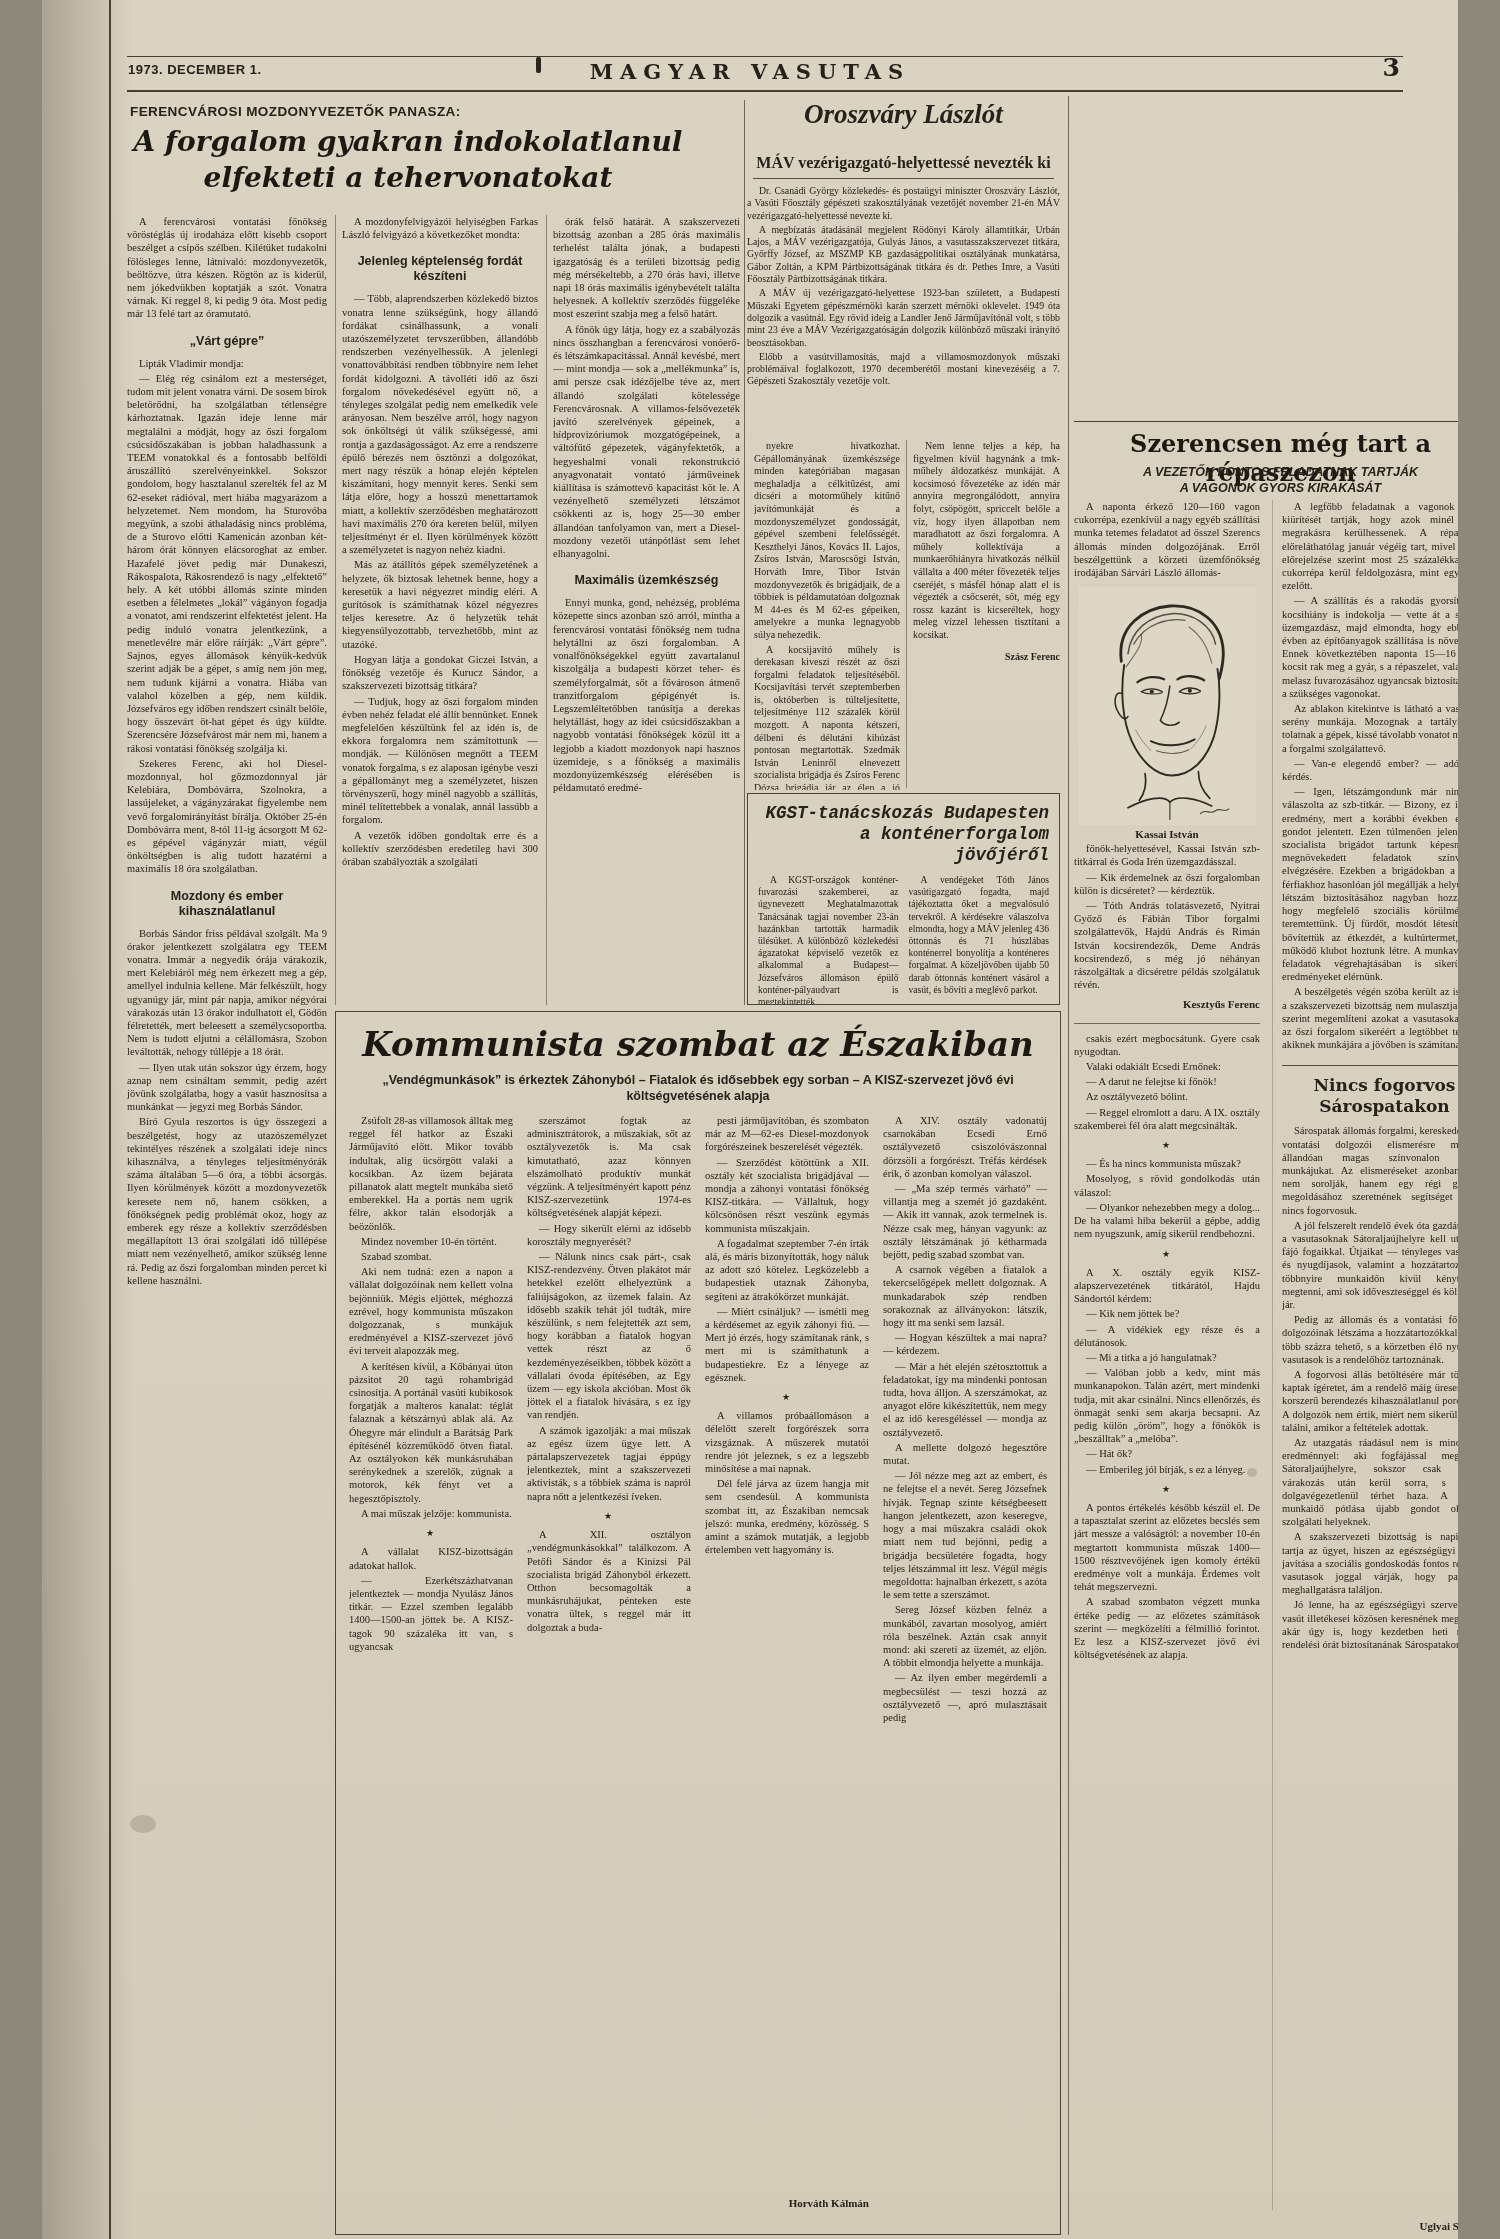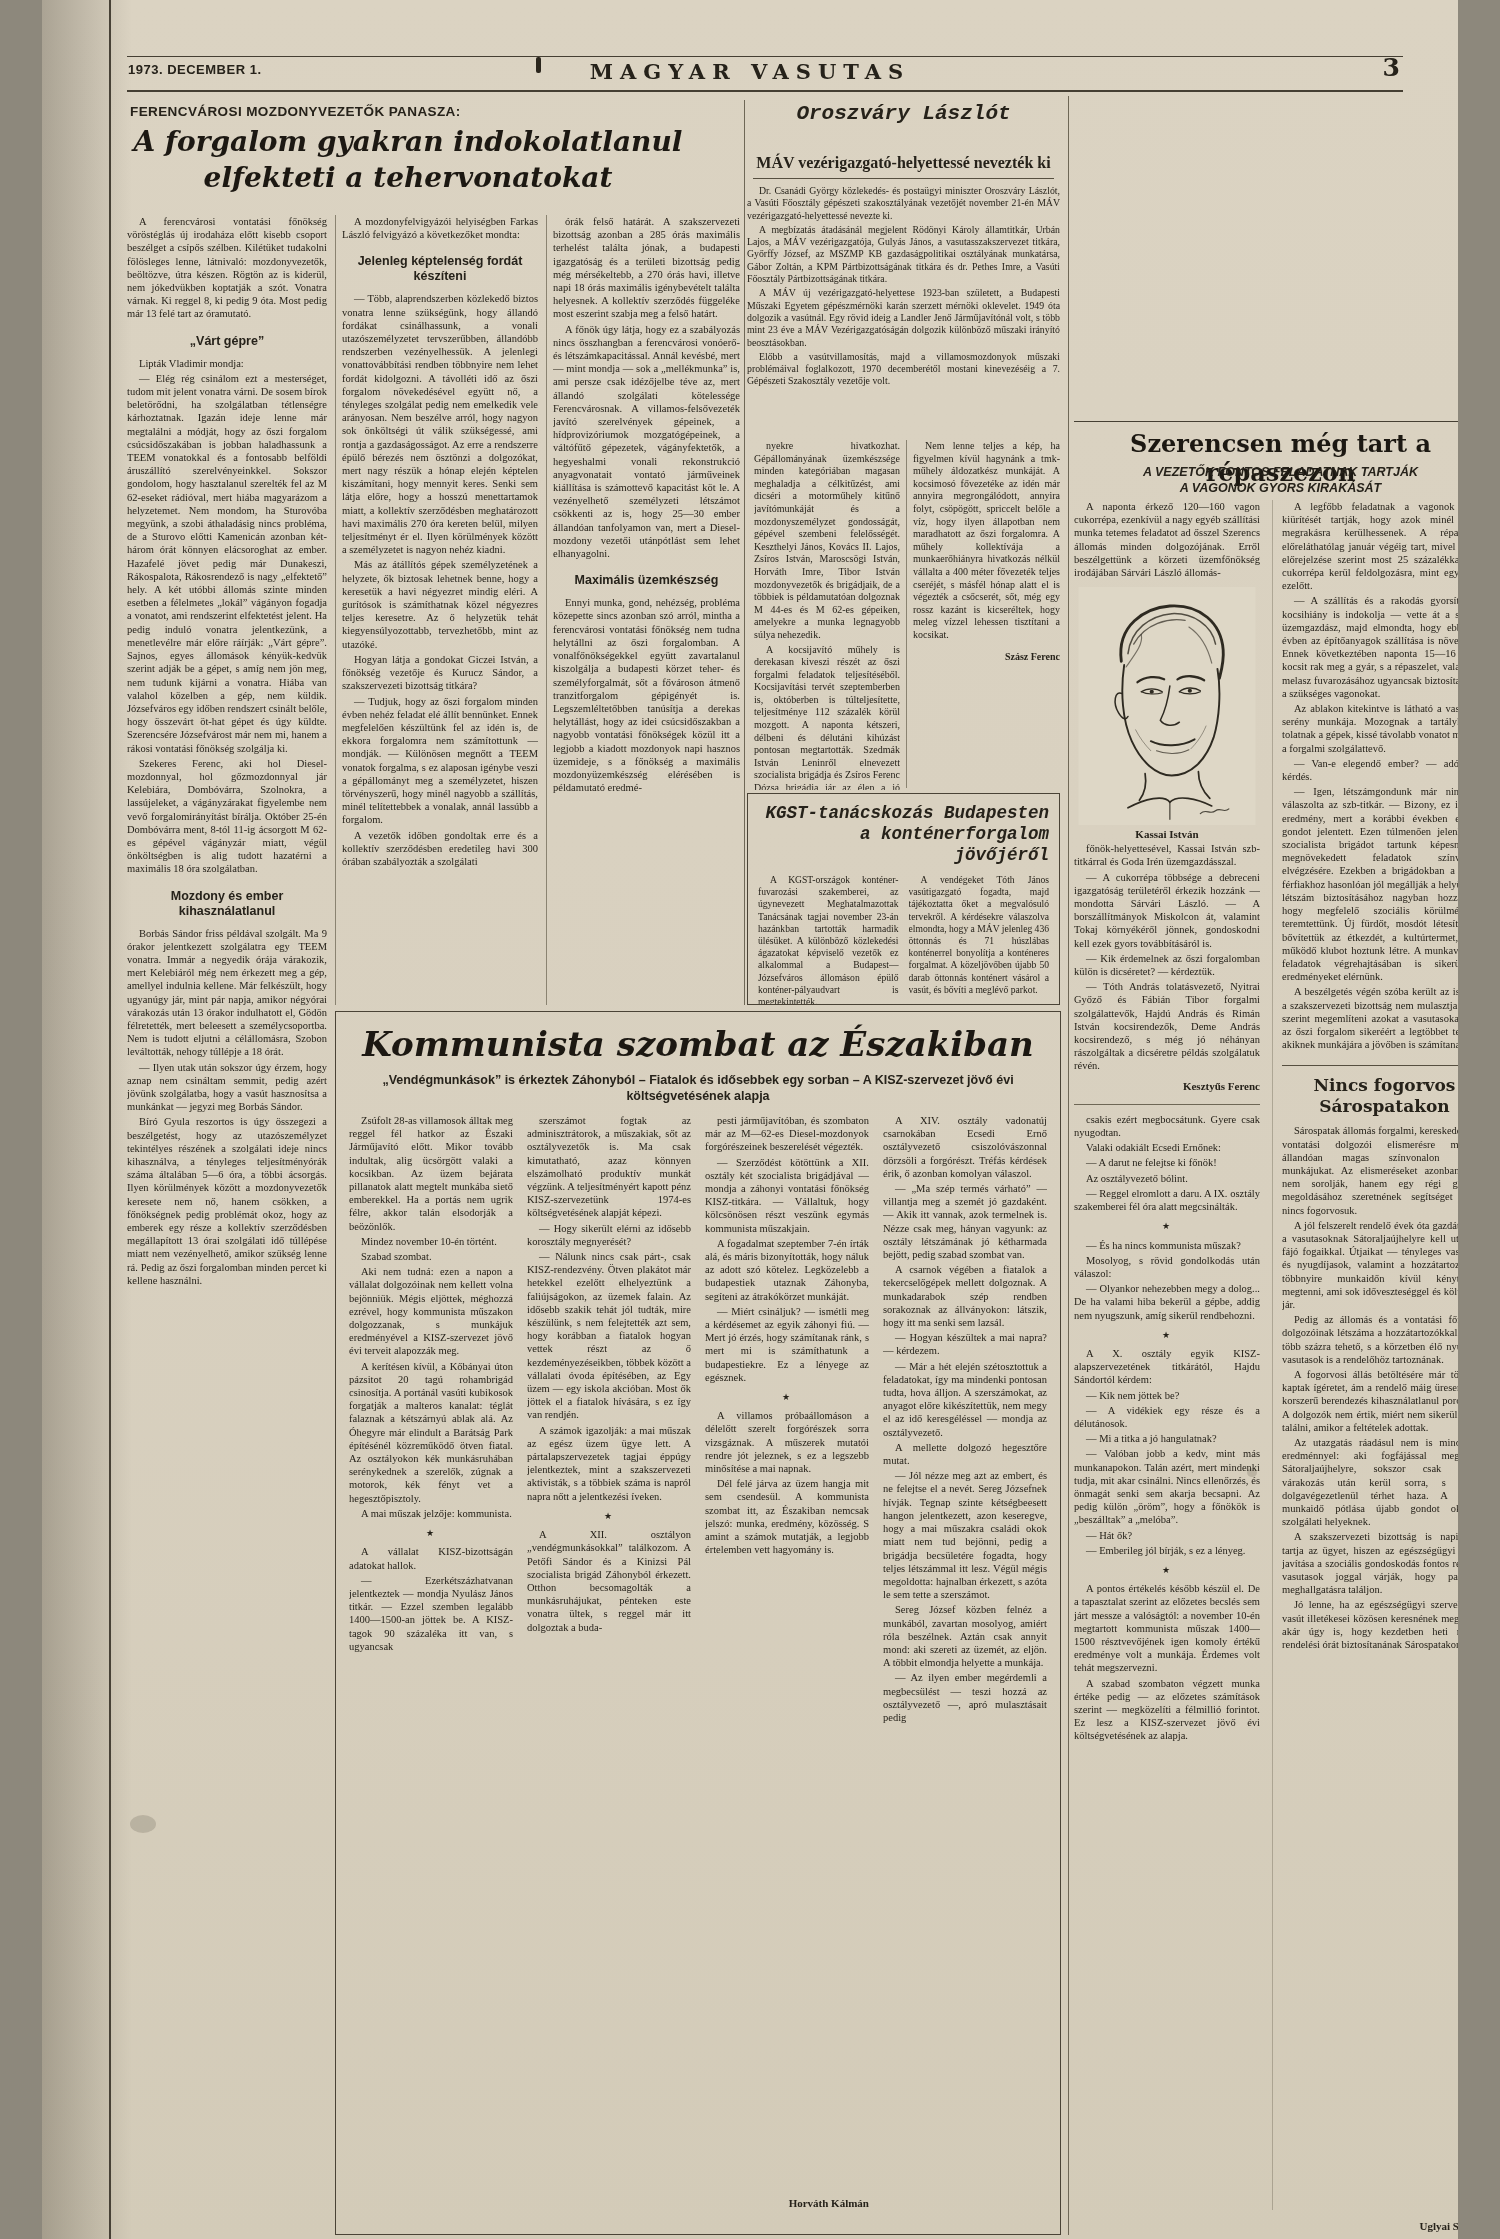--- a/index.html
+++ b/index.html
@@ -44,8 +44,8 @@
   #colD .para,#colE .para{font-size:10px;line-height:12.6px}
 
   .oroszvary{position:absolute;left:705px;top:96px;width:313px;height:338px;overflow:hidden}
-  .oroszvary .hl{font-family:Liberation Mono, monospace;font-style:italic;font-weight:bold;
-        font-size:21px;text-align:center;line-height:32px;margin-top:2px}
+  .oroszvary .hl{font-family:Liberation Serif, serif;font-style:italic;font-weight:bold;
+        font-size:27px;text-align:center;line-height:32px;margin-top:2px}
   .oroszvary .shl{font-weight:bold;font-size:16px;text-align:center;line-height:19px;
         margin:23px 6px 6px;padding-bottom:6px;border-bottom:1px solid #564f40}
   .oroszvary .para{font-size:9.8px;line-height:12.3px}

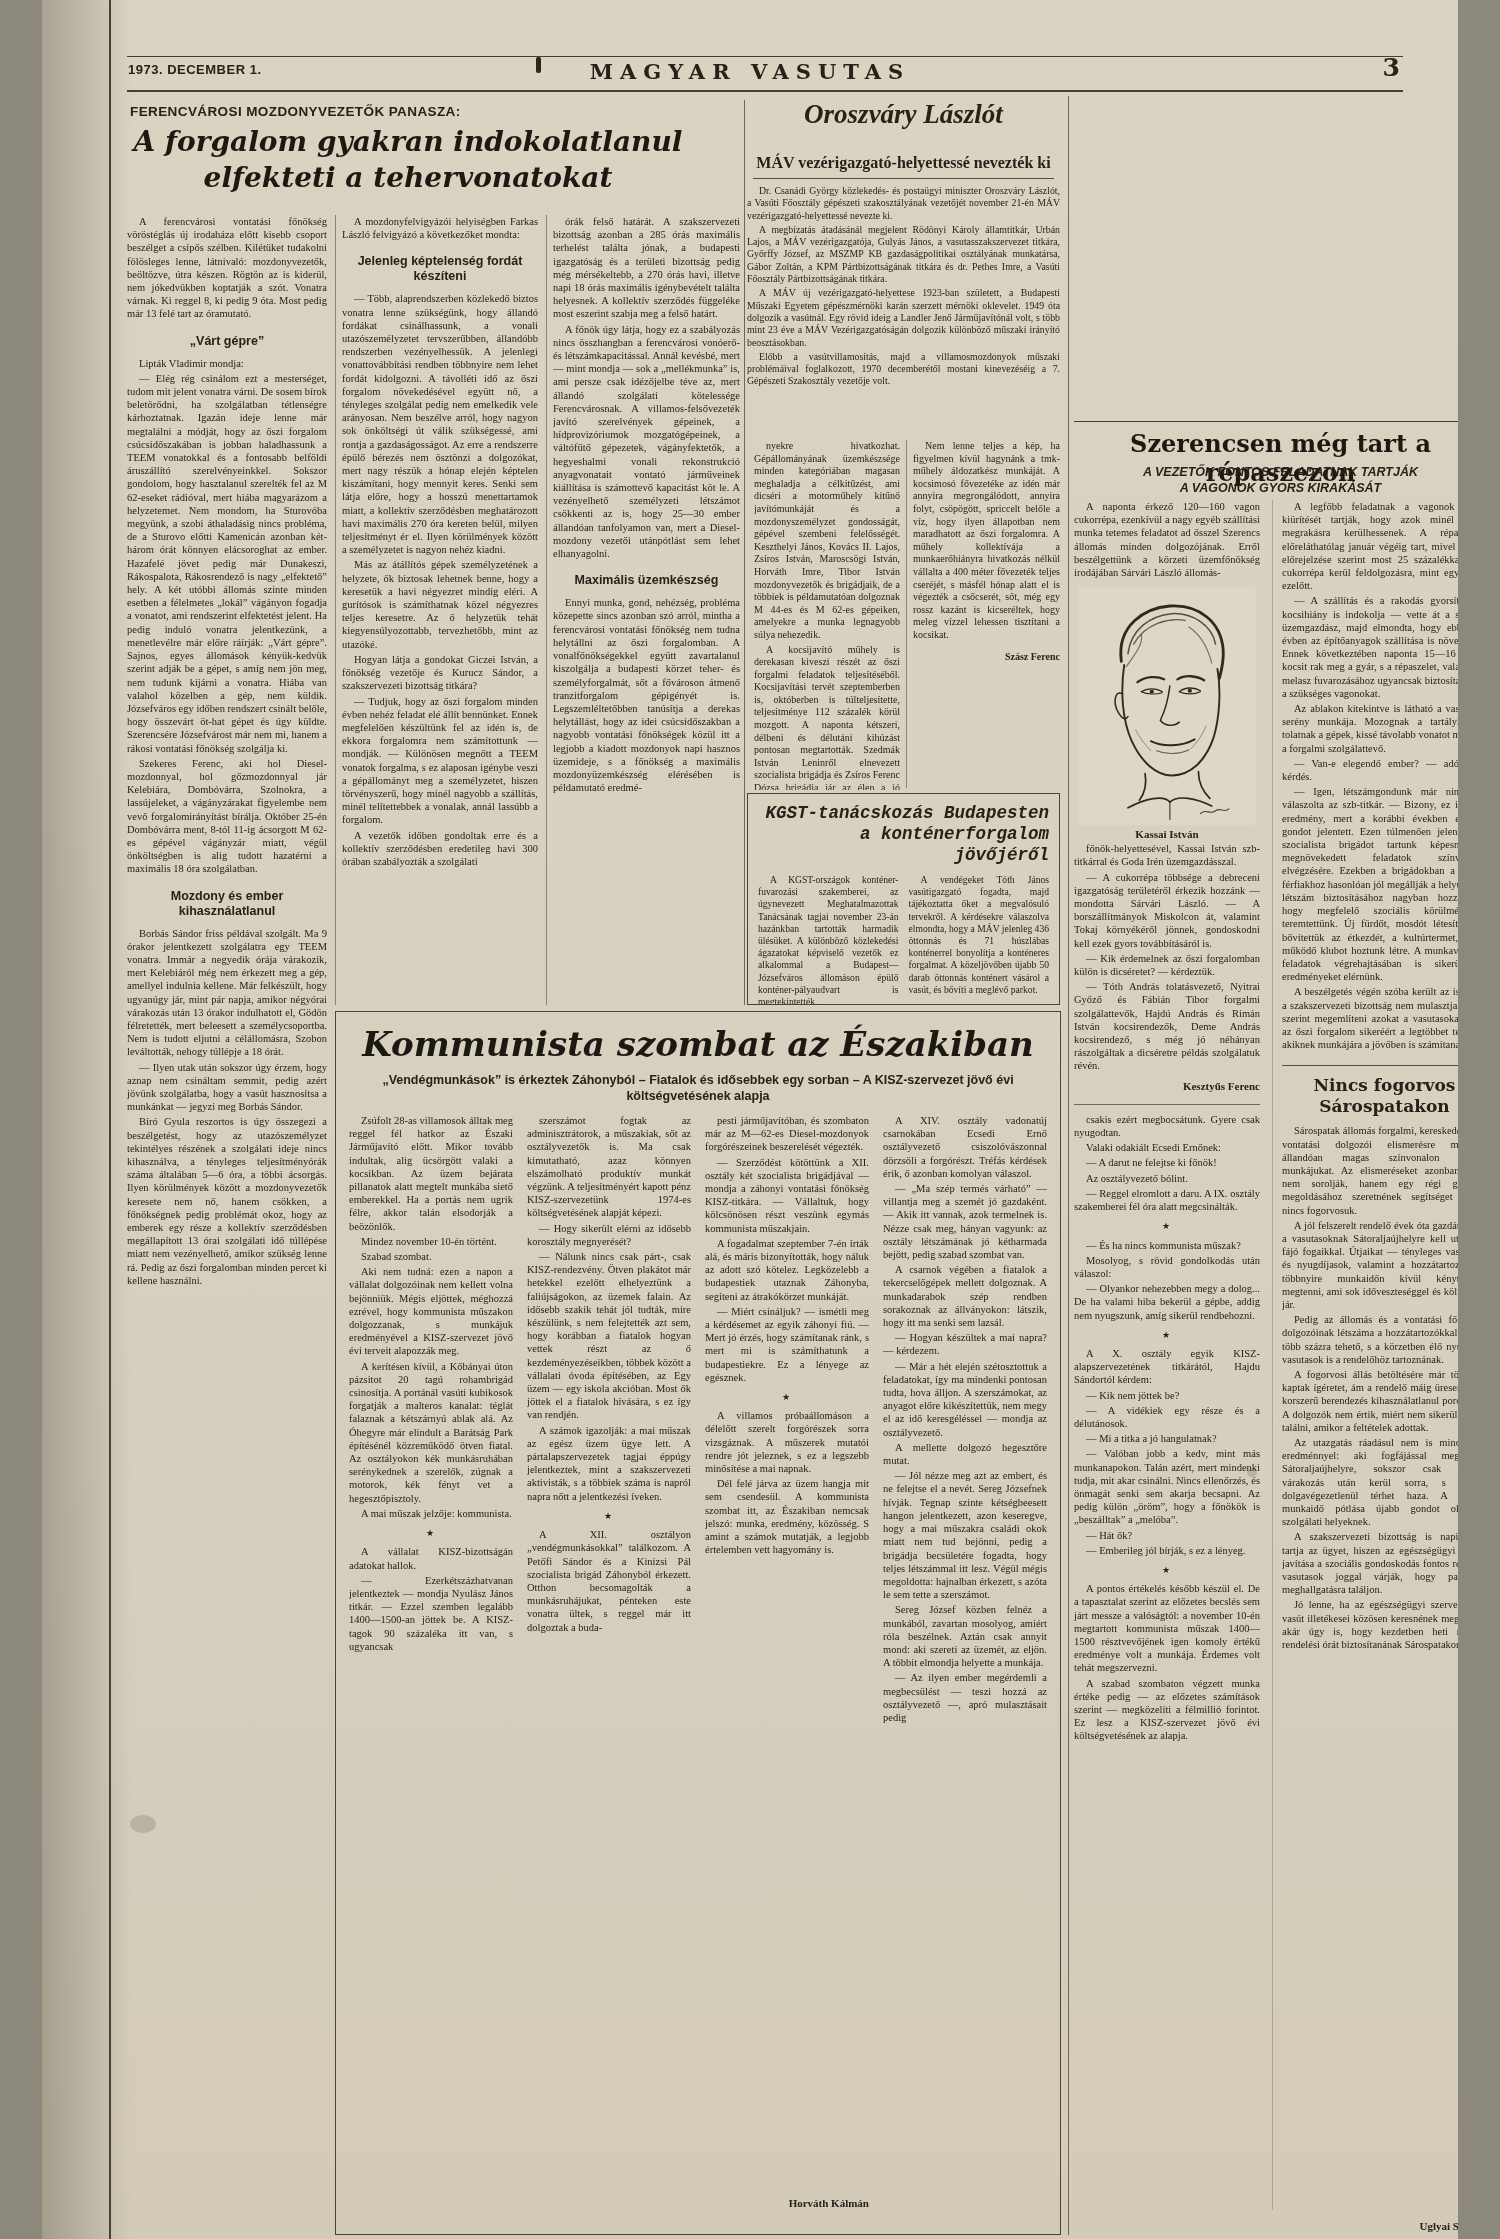--- a/index.html
+++ b/index.html
@@ -255,7 +255,6 @@
     </figure>
     <div>
         <p class="para lede">főnök-helyettesével, Kassai István szb-titkárral és Goda Irén üzemgazdásszal.</p>
-        <p class="para body">— A cukorrépa többsége a debreceni igazgatóság területéről érkezik hozzánk — mondotta Sárvári László. — A borszállítmányok Miskolcon át, valamint Tokaj környékéről jönnek, gondoskodni kell ezek gyors továbbításáról is.</p>
         <p class="para body">— Kik érdemelnek az őszi forgalomban külön is dicséretet? — kérdeztük.</p>
         <p class="para body">— Tóth András tolatásvezető, Nyitrai Győző és Fábián Tibor forgalmi szolgálattevők, Hajdú András és Rimán István kocsirendezők, Deme András kocsirendező, s még jó néhányan rászolgáltak a dicséretre példás szolgálatuk révén.</p>
         <p class="para sig">Kesztyűs Ferenc</p>

